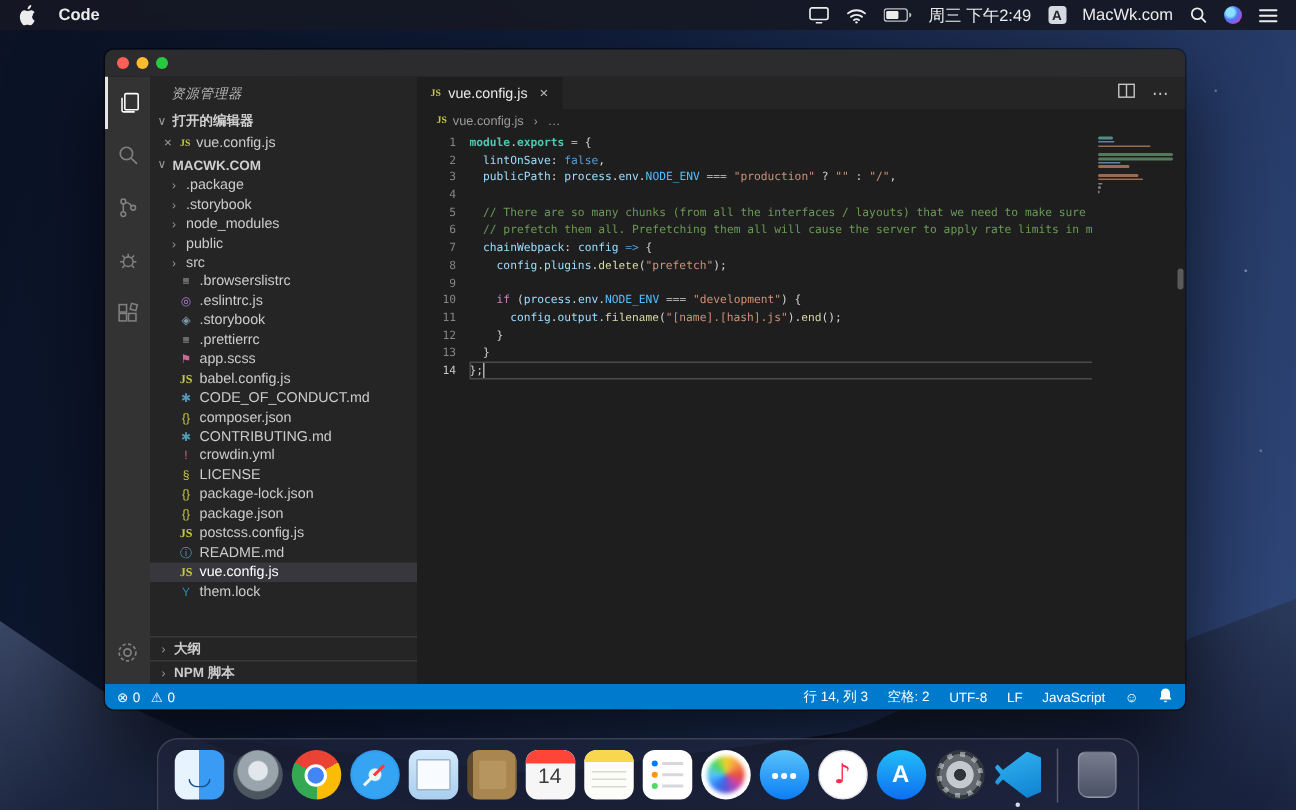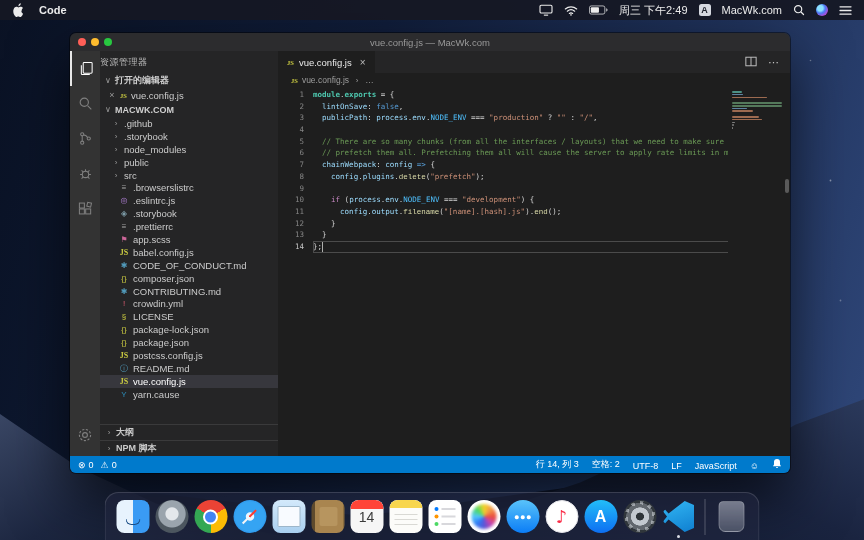--- a/index.html
+++ b/index.html
@@ -231,7 +231,6 @@
       <span class="light y"></span>
       <span class="light g"></span>
     </div>
-    <div class="win-title">vue.config.js — MacWk.com</div>
   </div>
   <div class="win-body">
     <div class="activitybar">

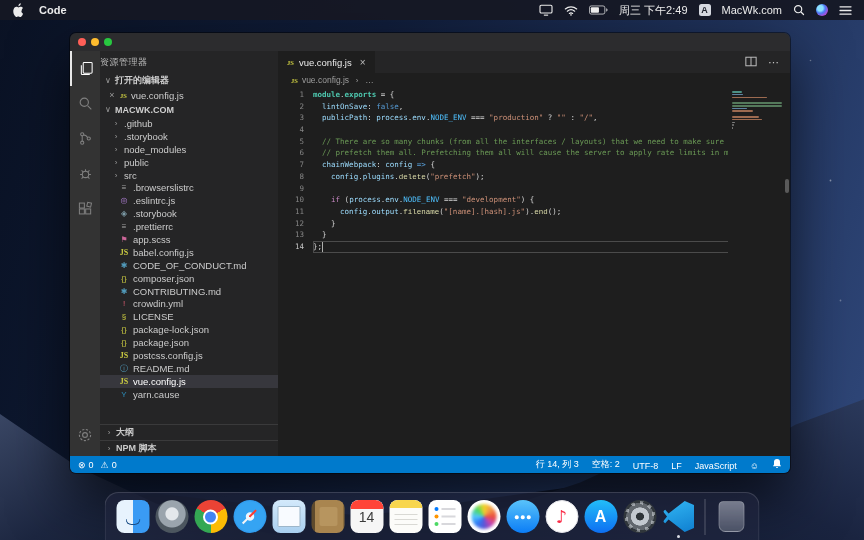--- a/index.html
+++ b/index.html
@@ -55,7 +55,7 @@
   .ab-icon.bottom{margin-bottom:4px;}
   
   .sidebar{width:178px;background:#252526;color:#cccccc;display:flex;flex-direction:column;font-size:9.5px;flex:none;}
-  .sb-title{height:22px;line-height:22px;font-size:9px;color:#b8b8b8;letter-spacing:.5px;flex:none;}
+  .sb-title{height:22px;line-height:22px;padding-left:14px;font-size:9px;color:#b8b8b8;letter-spacing:.5px;flex:none;font-style:italic;}
   .section-hdr{height:15px;display:flex;align-items:center;gap:3px;padding-left:4px;
     font-size:9px;font-weight:bold;color:#cfcfcf;flex:none;}
   .chev{color:#9a9a9a;font-size:8px;width:8px;text-align:center;font-weight:normal;}

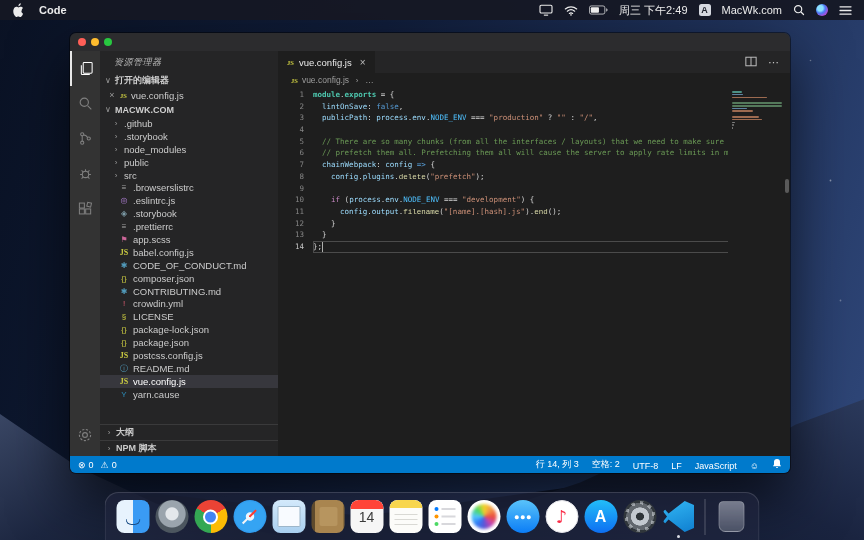--- a/index.html
+++ b/index.html
@@ -297,7 +297,7 @@
       <div class="tree" id="file-tree">
           <div class="trow folder">
             <span class="chev">›</span>
-            <span>.github</span>
+            <span>.package</span>
           </div>
           <div class="trow folder">
             <span class="chev">›</span>

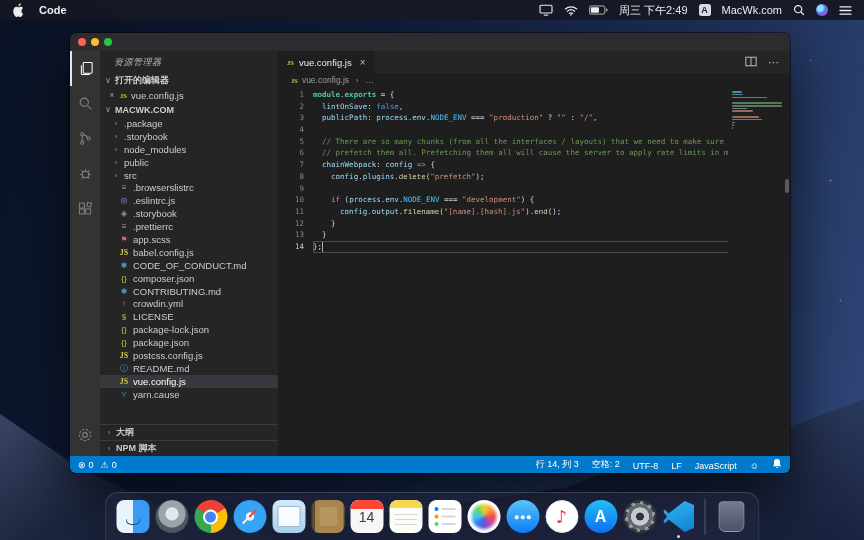--- a/index.html
+++ b/index.html
@@ -381,7 +381,7 @@
           </div>
           <div class="trow ">
             <span class="tglyph" style="color: rgb(44, 142, 187);">Y</span>
-            <span>yarn.cause</span>
+            <span>them.lock</span>
           </div>
         </div>
       <div class="sb-bottom" id="sb-bottom">

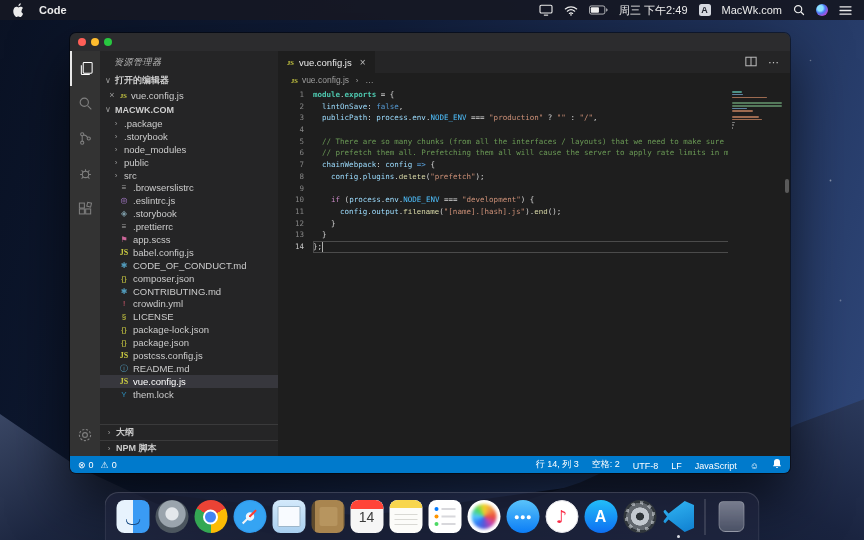--- a/index.html
+++ b/index.html
@@ -102,7 +102,7 @@
     font-size:9px;padding:0 8px;flex:none;}
   .sb-left{display:flex;align-items:center;gap:8px;}
   .sb-left .seg{display:flex;align-items:center;gap:3px;}
-  .sb-right{margin-left:auto;display:flex;align-items:flex-end;gap:13px;}
+  .sb-right{margin-left:auto;display:flex;align-items:center;gap:13px;}
   
   .dock{position:absolute;left:50%;transform:translateX(-50%);bottom:0;height:48px;z-index:40;
     background:rgba(34,40,66,.58);border:1px solid rgba(255,255,255,.14);border-bottom:none;

